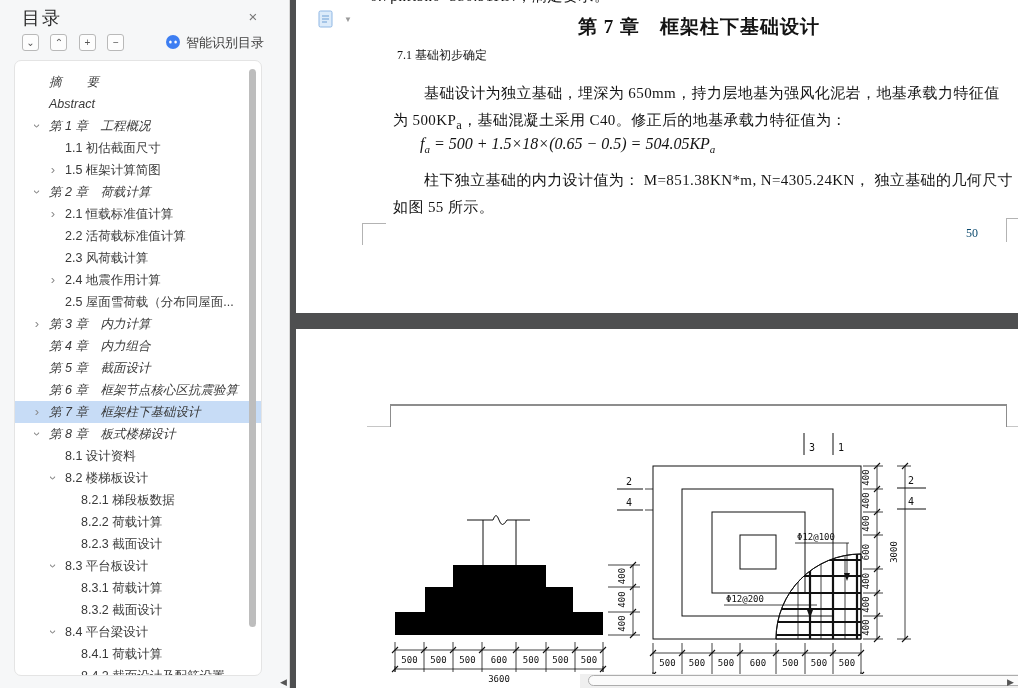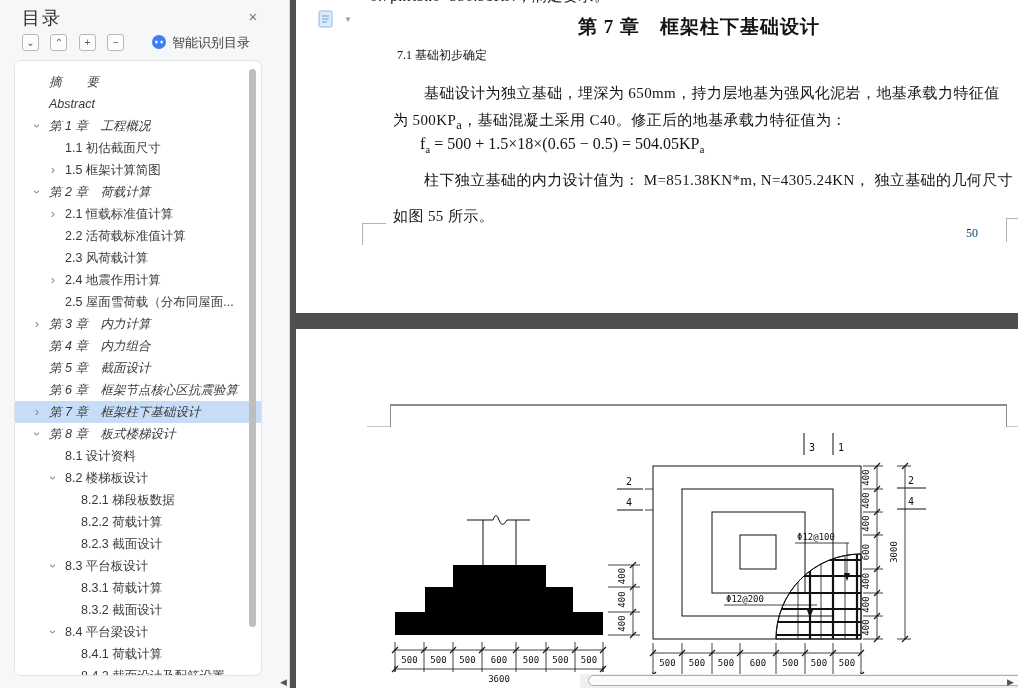--- a/index.html
+++ b/index.html
@@ -17,7 +17,7 @@
   .tb-btn { display:inline-block; width:17px; height:17px; border:1px solid #b9b9b9; border-radius:3px;
             background:#fdfdfd; margin-right:7px; text-align:center; vertical-align:top;
             font-size:10px; line-height:15px; color:#555; }
-  .ai-btn { position:absolute; right:22px; top:0; height:18px; color:#3f3f3f; font-size:13px; cursor:pointer; }
+  .ai-btn { position:absolute; right:8px; top:0; height:18px; color:#3f3f3f; font-size:13px; cursor:pointer; }
   .ai-btn svg { vertical-align:-3px; margin-right:5px; }
   .toc-box { position:absolute; left:14px; top:60px; width:248px; height:616px; background:#fff;
              border:1px solid #e4e4e4; border-radius:7px; overflow:hidden; }

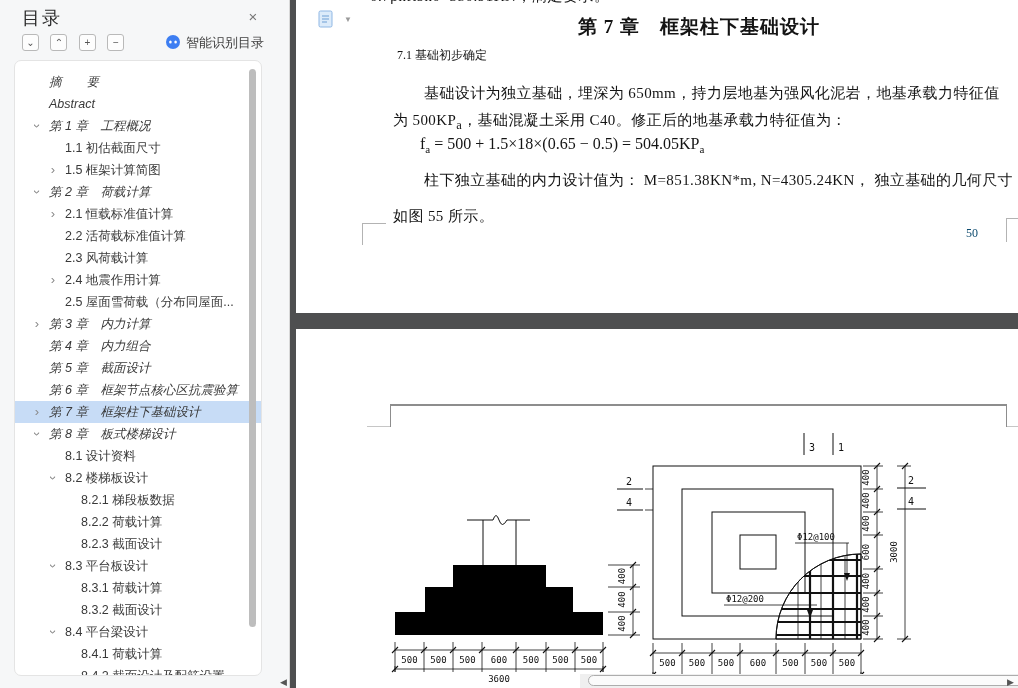--- a/index.html
+++ b/index.html
@@ -46,7 +46,7 @@
   .bodyline { position:absolute; font-size:15px; letter-spacing:0.4px; }
   .p1l1 { top:84px; left:128px; } .p1l2 { top:111px; left:97px; }
   .p2l1 { top:171px; left:128px; } .p2l2 { top:198px; left:97px;margin-top:9px; }
-  .formula { position:absolute; top:135px; left:124px; font-size:16px; }
+  .formula { position:absolute; top:135px; left:124px; font-size:16px; font-style:italic; }
   .formula sub { font-size:11px; }
   .pageno { position:absolute; top:226px; left:670px; font-size:12px; color:#0c4a6e;
             font-family:"Liberation Serif",serif; }

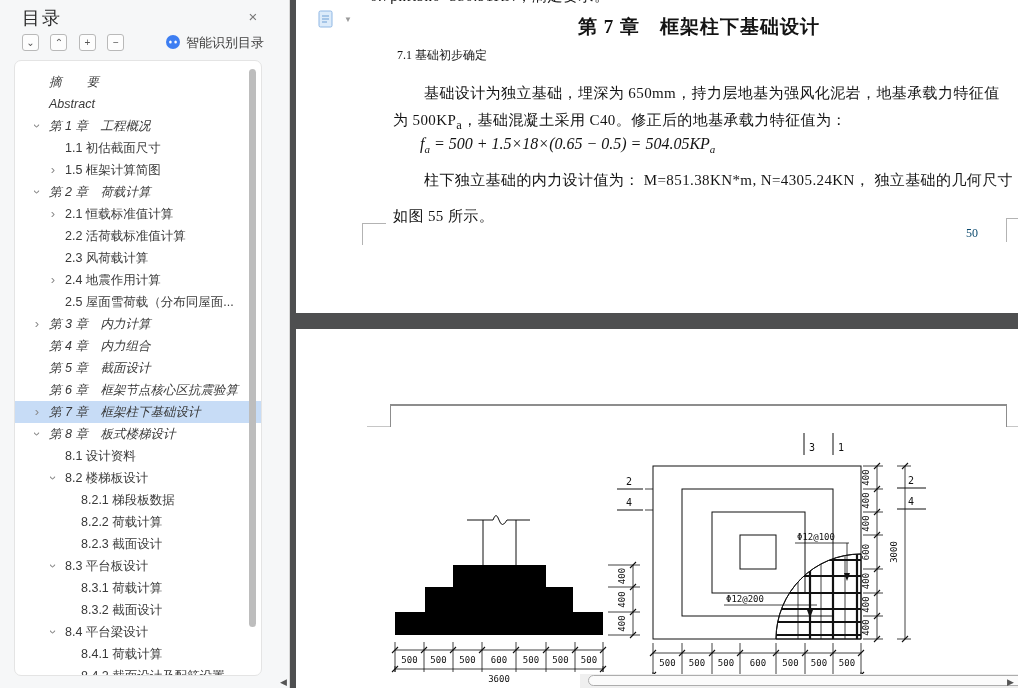--- a/index.html
+++ b/index.html
@@ -45,7 +45,7 @@
   .sec-title { position:absolute; top:47px; left:101px; font-size:12px; font-weight:normal; }
   .bodyline { position:absolute; font-size:15px; letter-spacing:0.4px; }
   .p1l1 { top:84px; left:128px; } .p1l2 { top:111px; left:97px; }
-  .p2l1 { top:171px; left:128px; } .p2l2 { top:198px; left:97px;margin-top:9px; }
+  .p2l1 { top:171px; left:128px; } .p2l2 { top:198px; left:97px; }
   .formula { position:absolute; top:135px; left:124px; font-size:16px; font-style:italic; }
   .formula sub { font-size:11px; }
   .pageno { position:absolute; top:226px; left:670px; font-size:12px; color:#0c4a6e;

